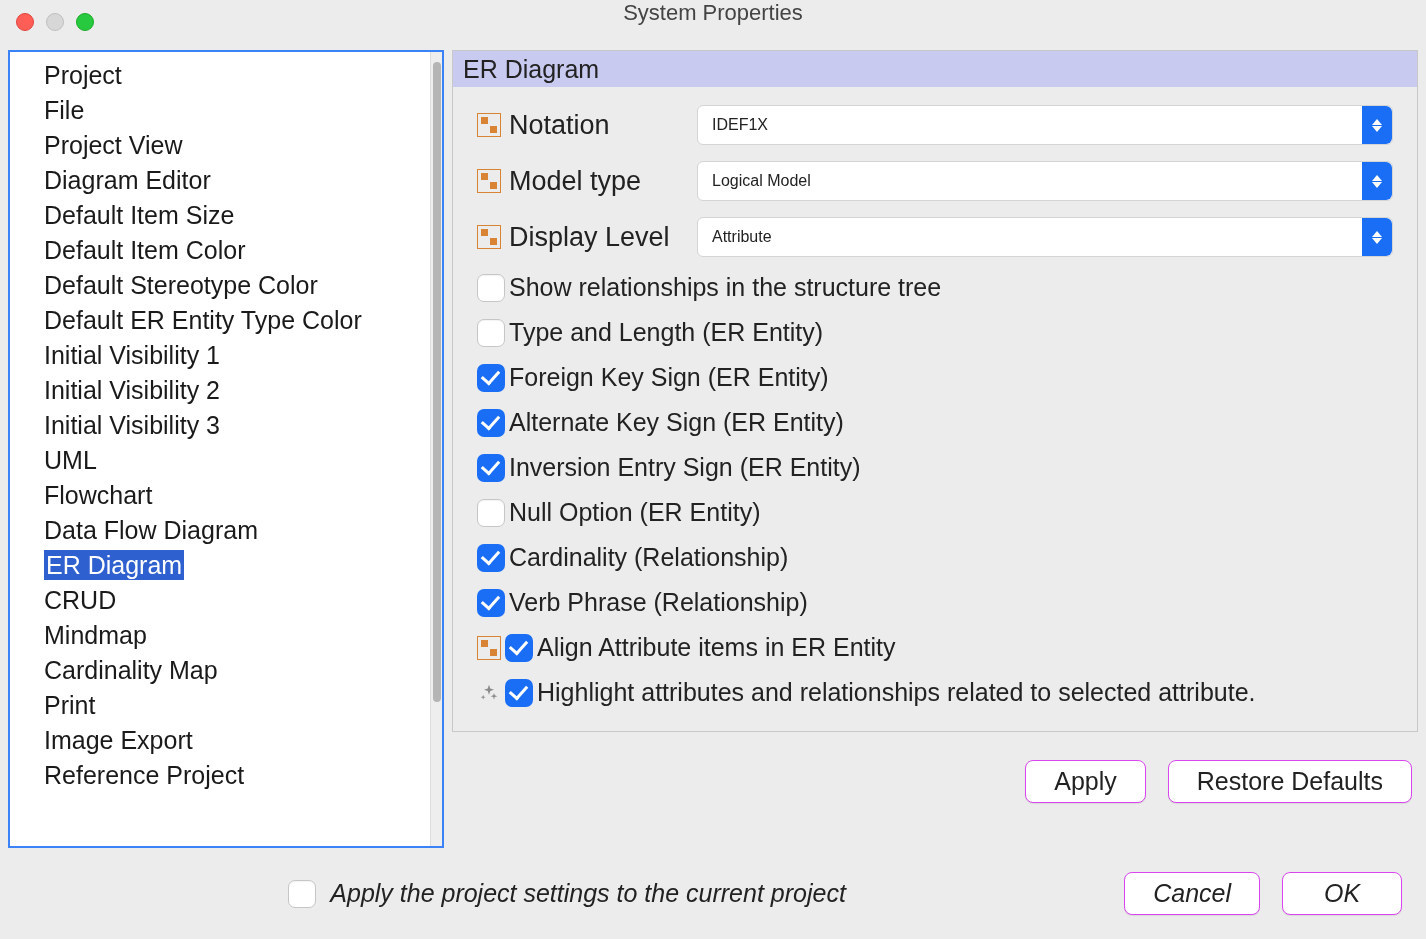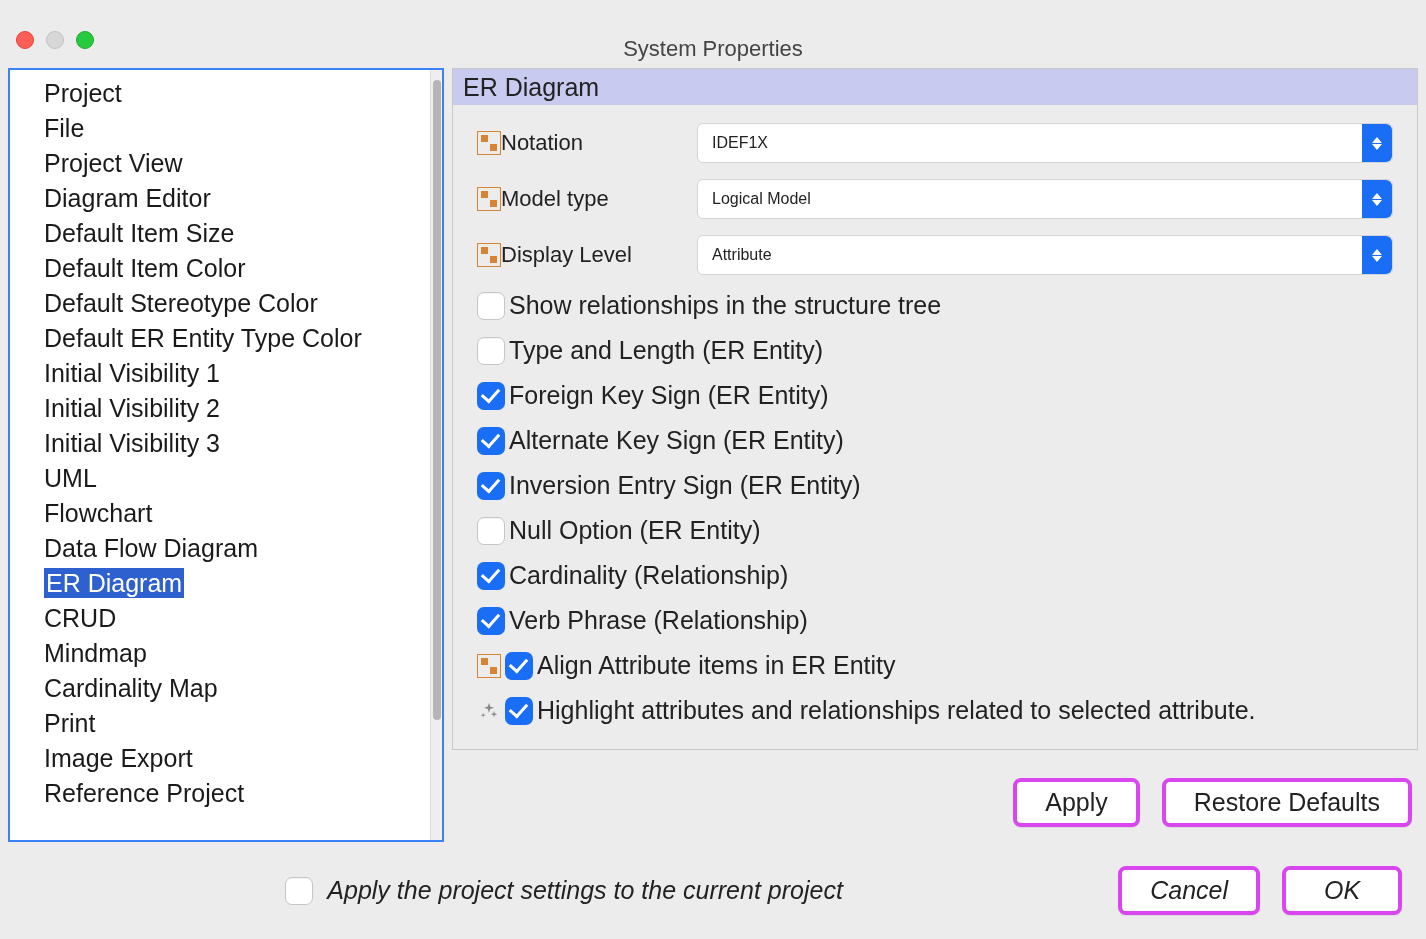--- a/index.html
+++ b/index.html
@@ -21,10 +21,9 @@
     .titlebar {
       height: 44px;
       display: flex;
-      align-items: flex-end;
+      align-items: flex-start;
       padding: 0 16px;
       position: relative;
-      margin-top: 18px;
     }
     .traffic-lights {
       display: flex;

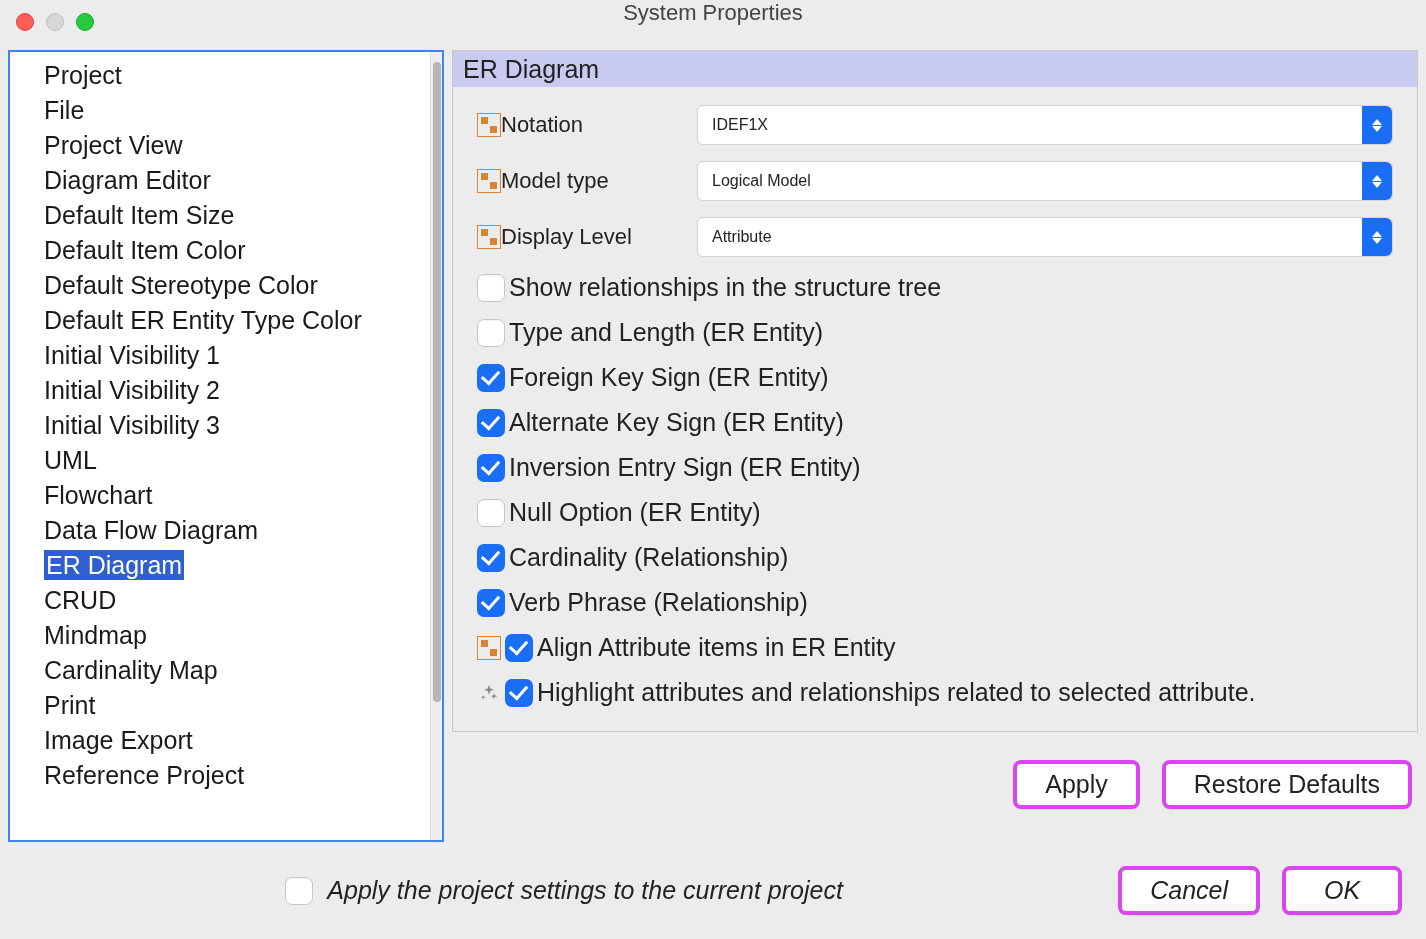--- a/index.html
+++ b/index.html
@@ -128,8 +128,9 @@
     .form-label {
       display: flex;
       align-items: center;
+      gap: 8px;
       width: 210px;
-      font-size: 22px;
+      font-size: 27px;
       color: #222;
     }
     .icon-decor {

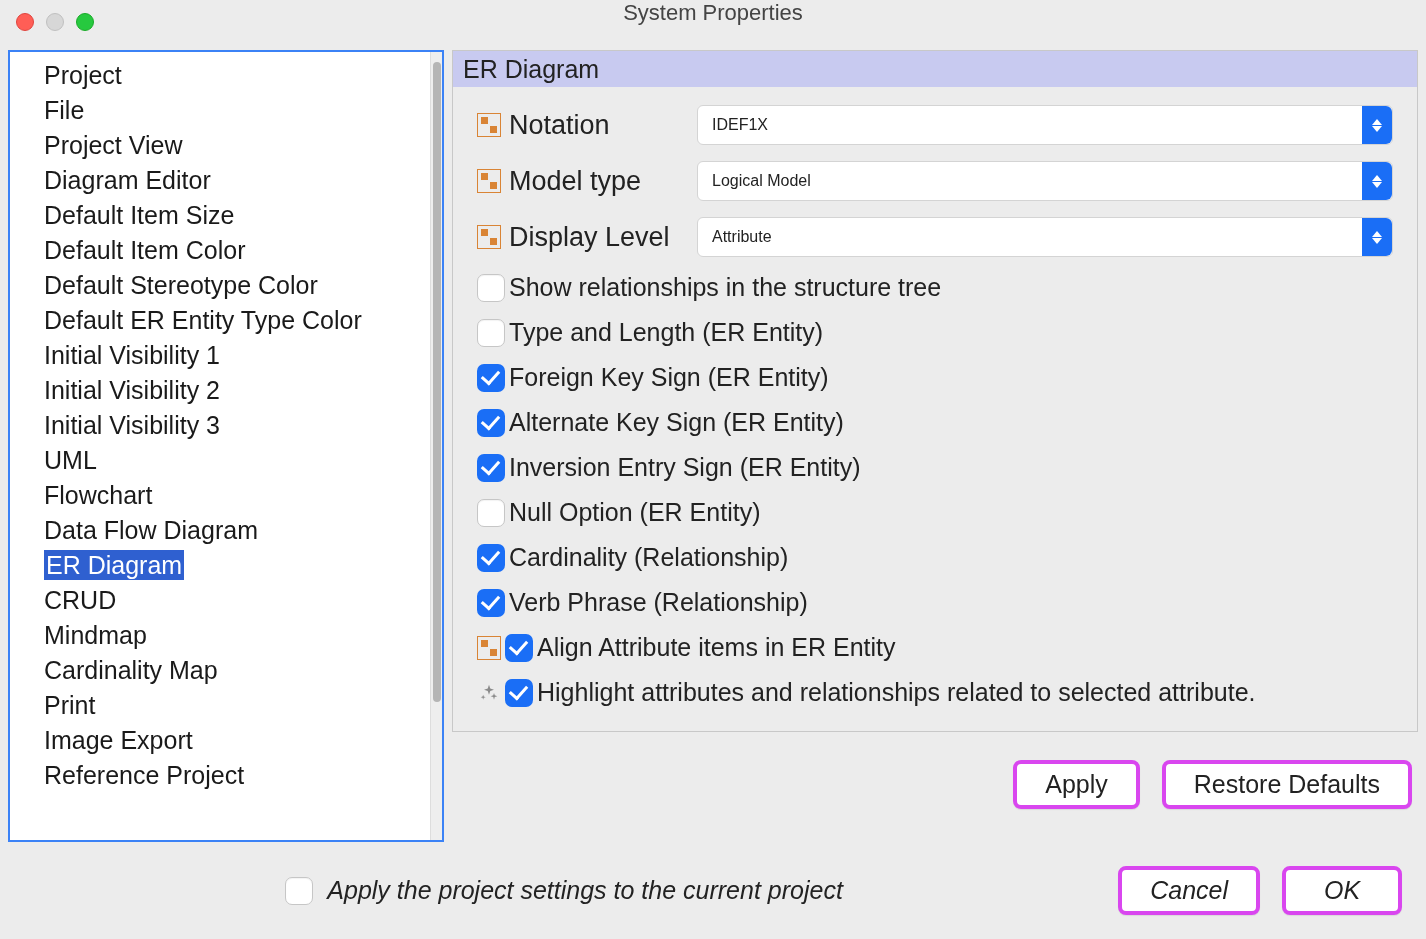--- a/index.html
+++ b/index.html
@@ -232,7 +232,7 @@
     }
     .btn {
       background: #fff;
-      border: 4px solid #d946ef;
+      border: 1px solid #d946ef;
       border-radius: 8px;
       padding: 6px 28px;
       font-size: 25px;

